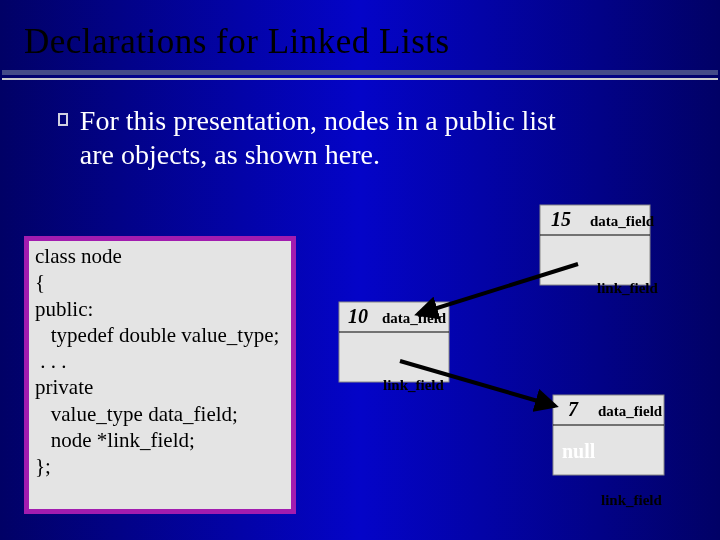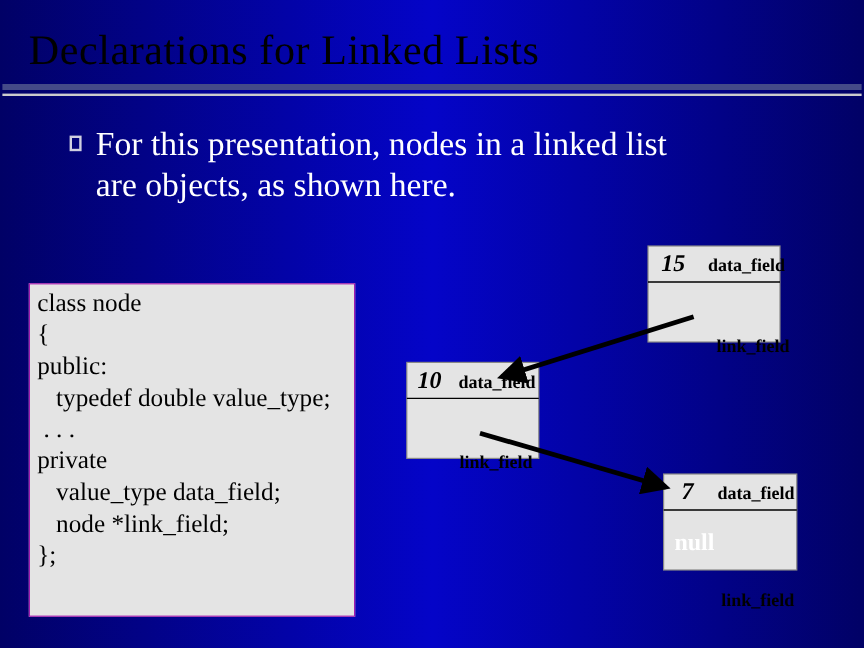--- a/index.html
+++ b/index.html
@@ -114,7 +114,7 @@
 
 <div class="bullet-row">
   <div class="bullet-sq"></div>
-  <div class="bullet-text">For this presentation, nodes in a linked list are objects, as shown here.</div>
+  <div class="bullet-text">For this presentation, nodes in a public list are objects, as shown here.</div>
 </div>
 
 <div class="code-box">class node

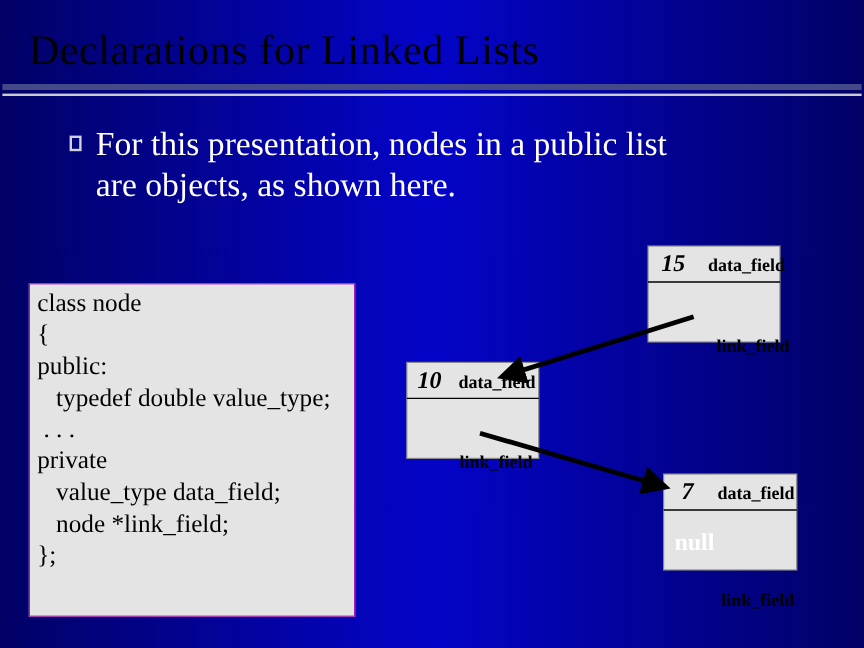--- a/index.html
+++ b/index.html
@@ -58,7 +58,7 @@
     width: 272px;
     height: 278px;
     background: #e4e4e4;
-    border: 1px solid #a21caf;
+    border: 5px solid #a21caf;
     padding: 2px 6px;
     box-sizing: border-box;
     font-family: "Times New Roman", Times, serif;

